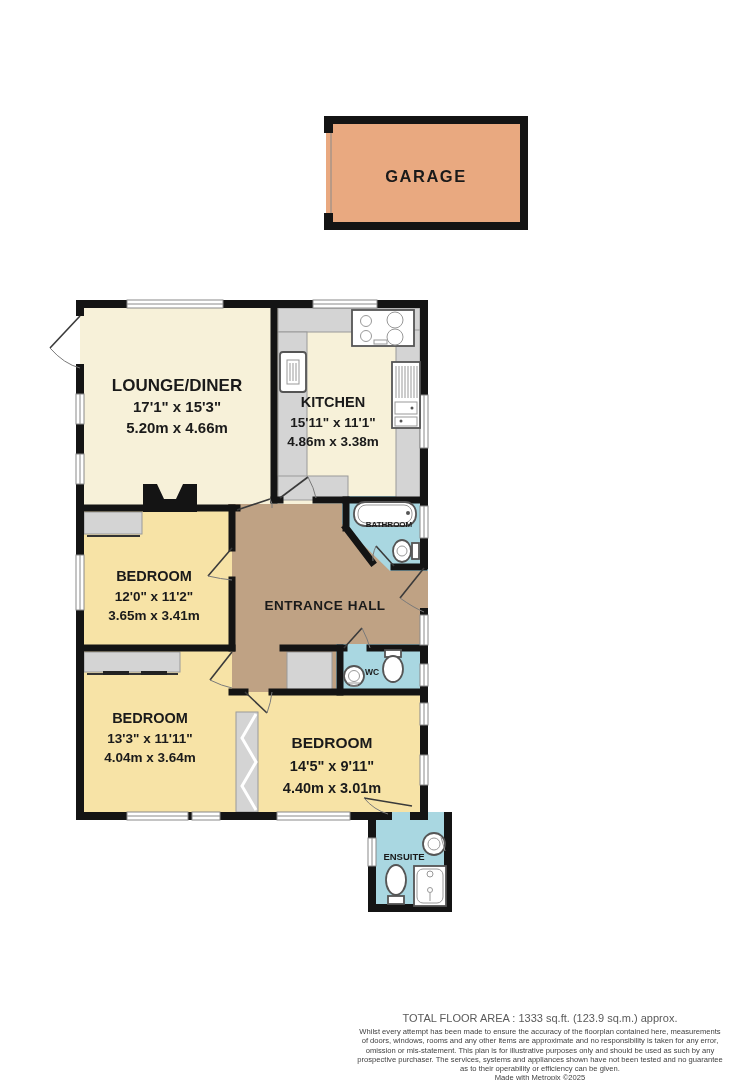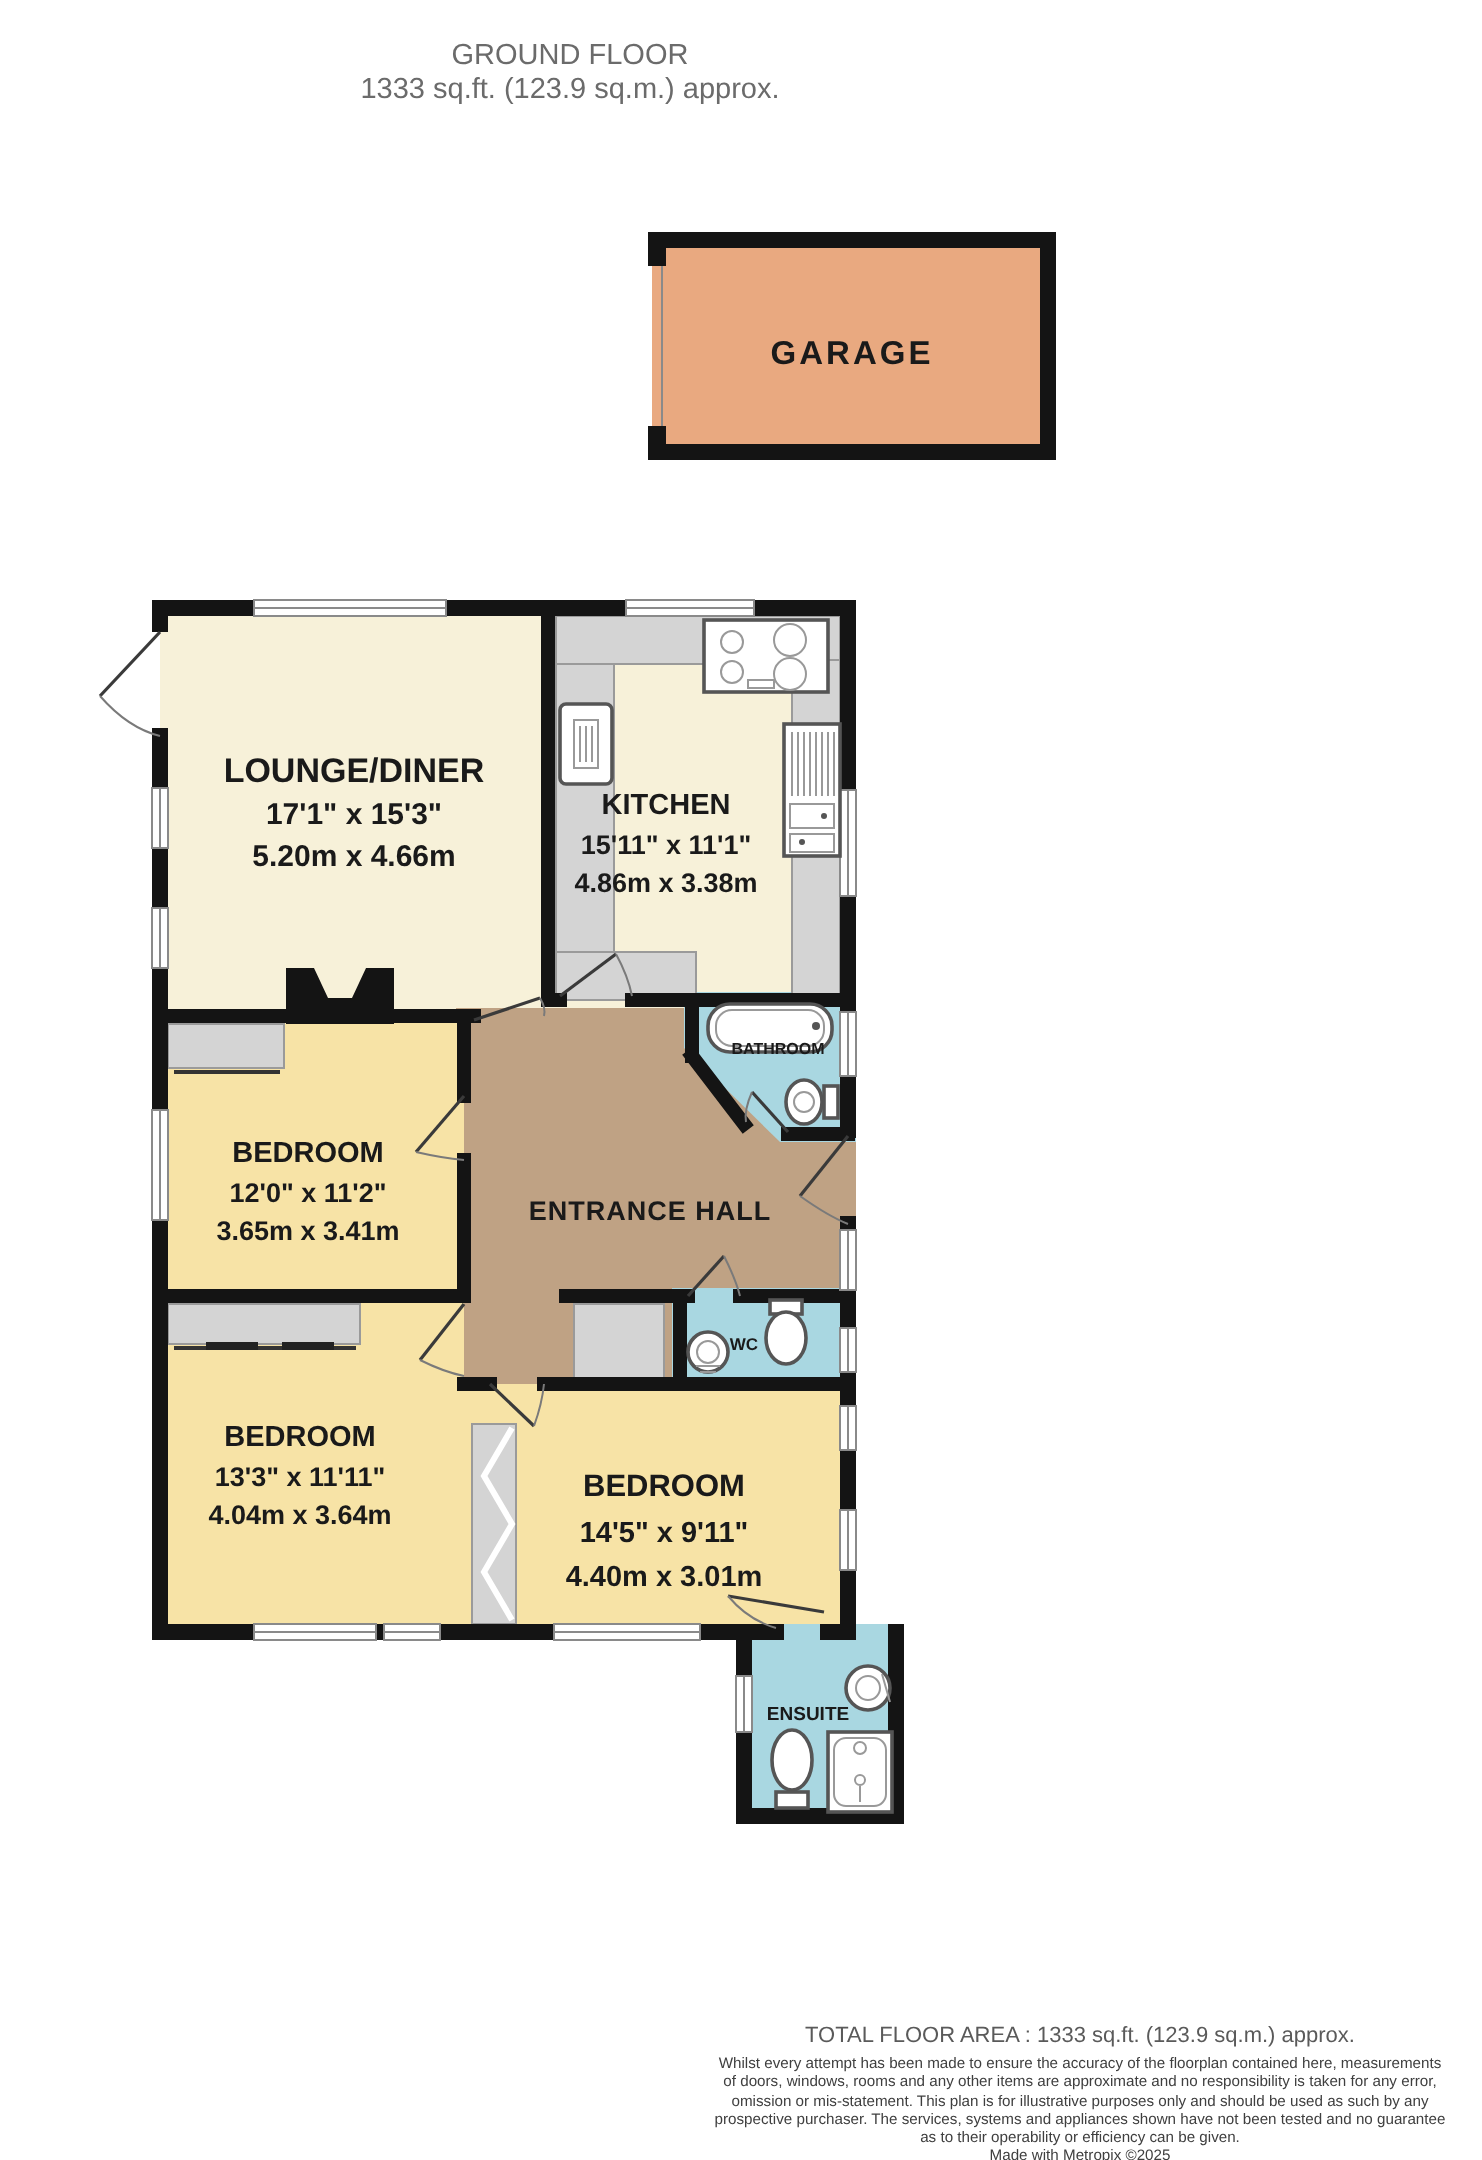--- a/index.html
+++ b/index.html
@@ -33,10 +33,6 @@
 
 <div id="page">
 
-  <div id="plan-title">
-    <div>GROUND FLOOR</div>
-    <div>1333 sq.ft. (123.9 sq.m.) approx.</div>
-  </div>
 
   <svg id="plan-svg" width="741" height="1080" viewBox="0 0 741 1080">
 

